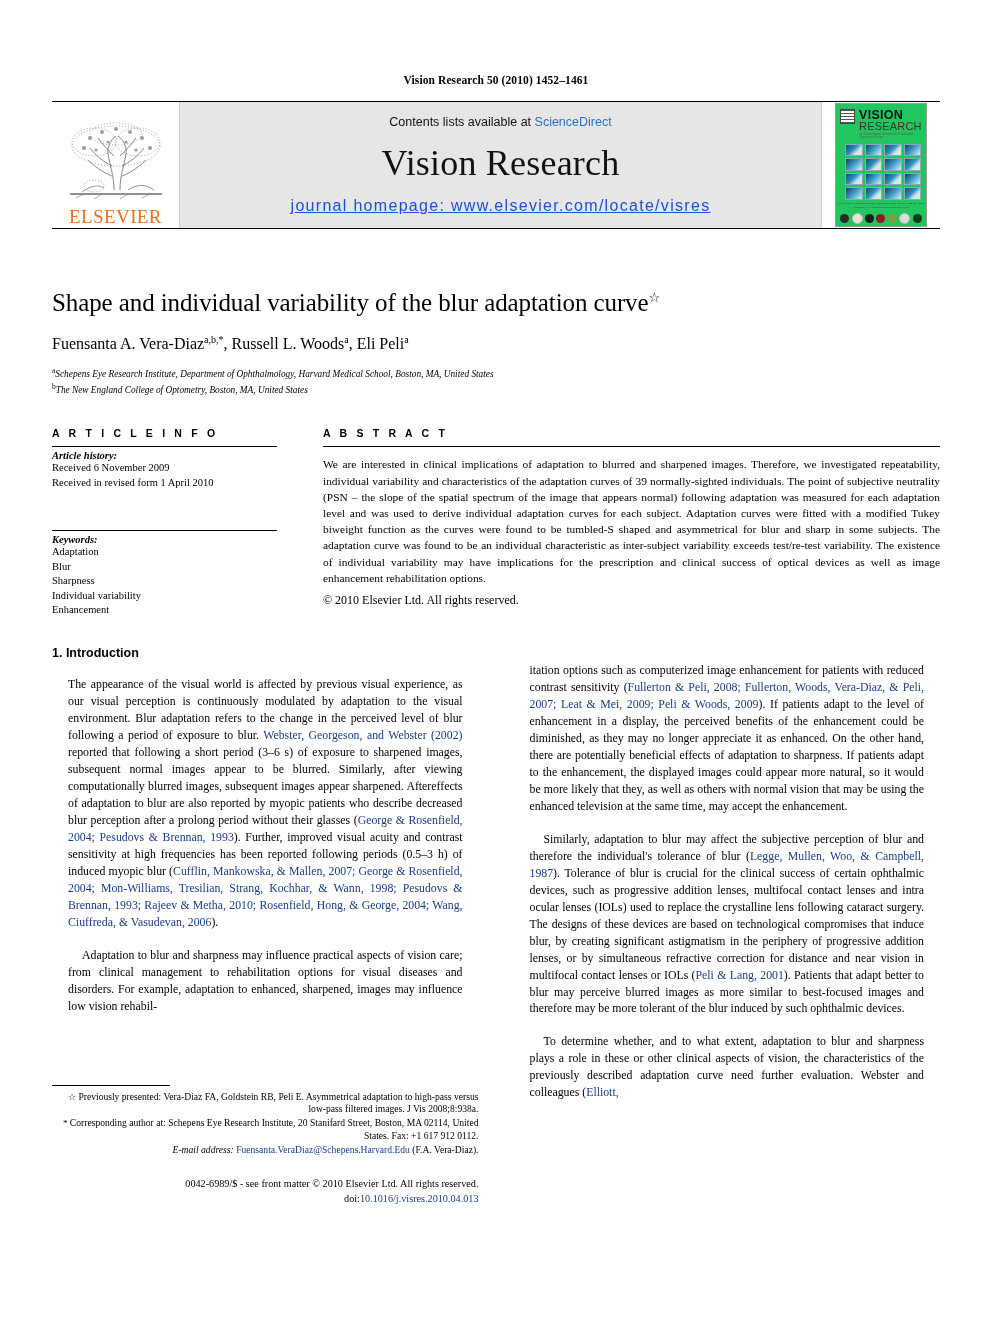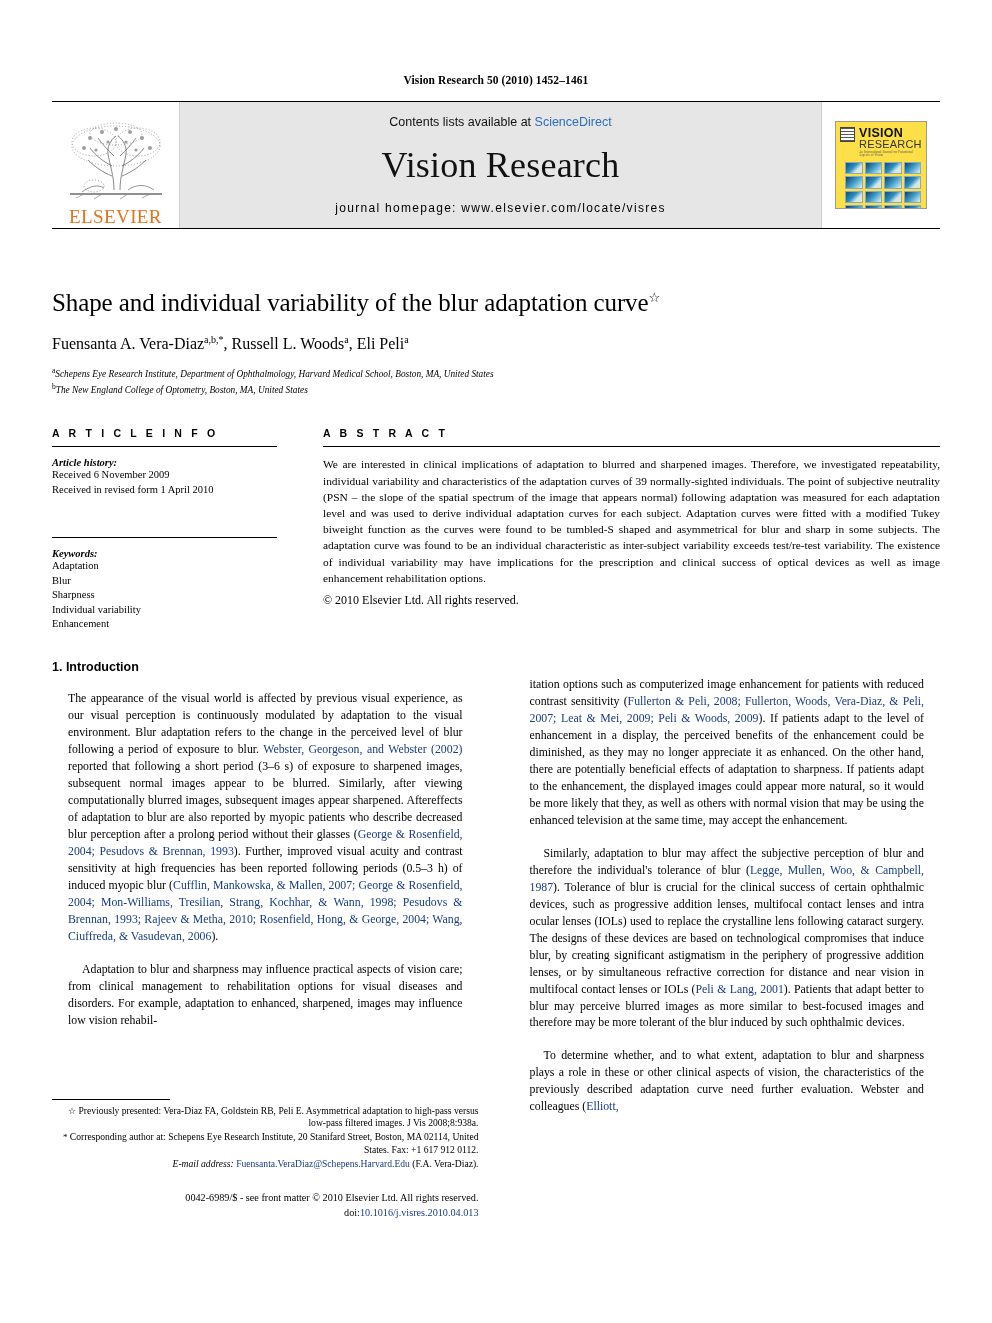--- a/index.html
+++ b/index.html
@@ -104,9 +104,9 @@
   }
   .cover {
     width: 92px;
-    height: 88px;
+    height: 124px;
     border: 1px solid #9a9a9a;
-    background: #fde047;
+    background: #22c55e;
     position: relative;
     box-sizing: border-box;
     overflow: hidden;

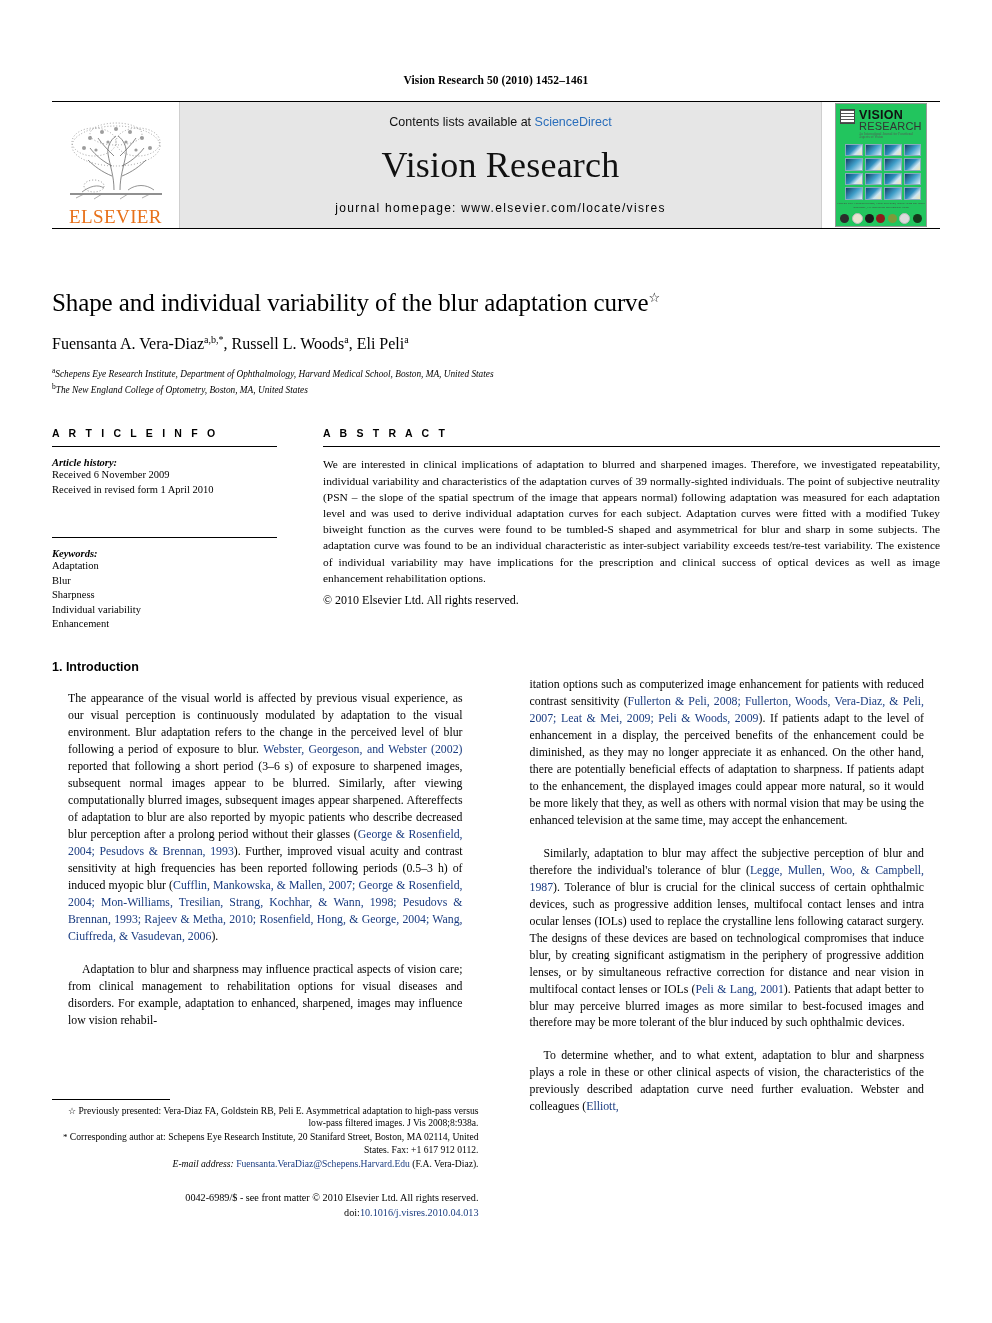--- a/index.html
+++ b/index.html
@@ -89,9 +89,10 @@
   }
   .homepage-line {
     font-family: "Liberation Sans", sans-serif;
-    font-size: 12px;
-    color: #000000;
+    font-size: 16px;
+    color: #1d4ed8;
     letter-spacing: 1.3px;
+    text-decoration: underline;
   }
   .cover-box {
     width: 118px;

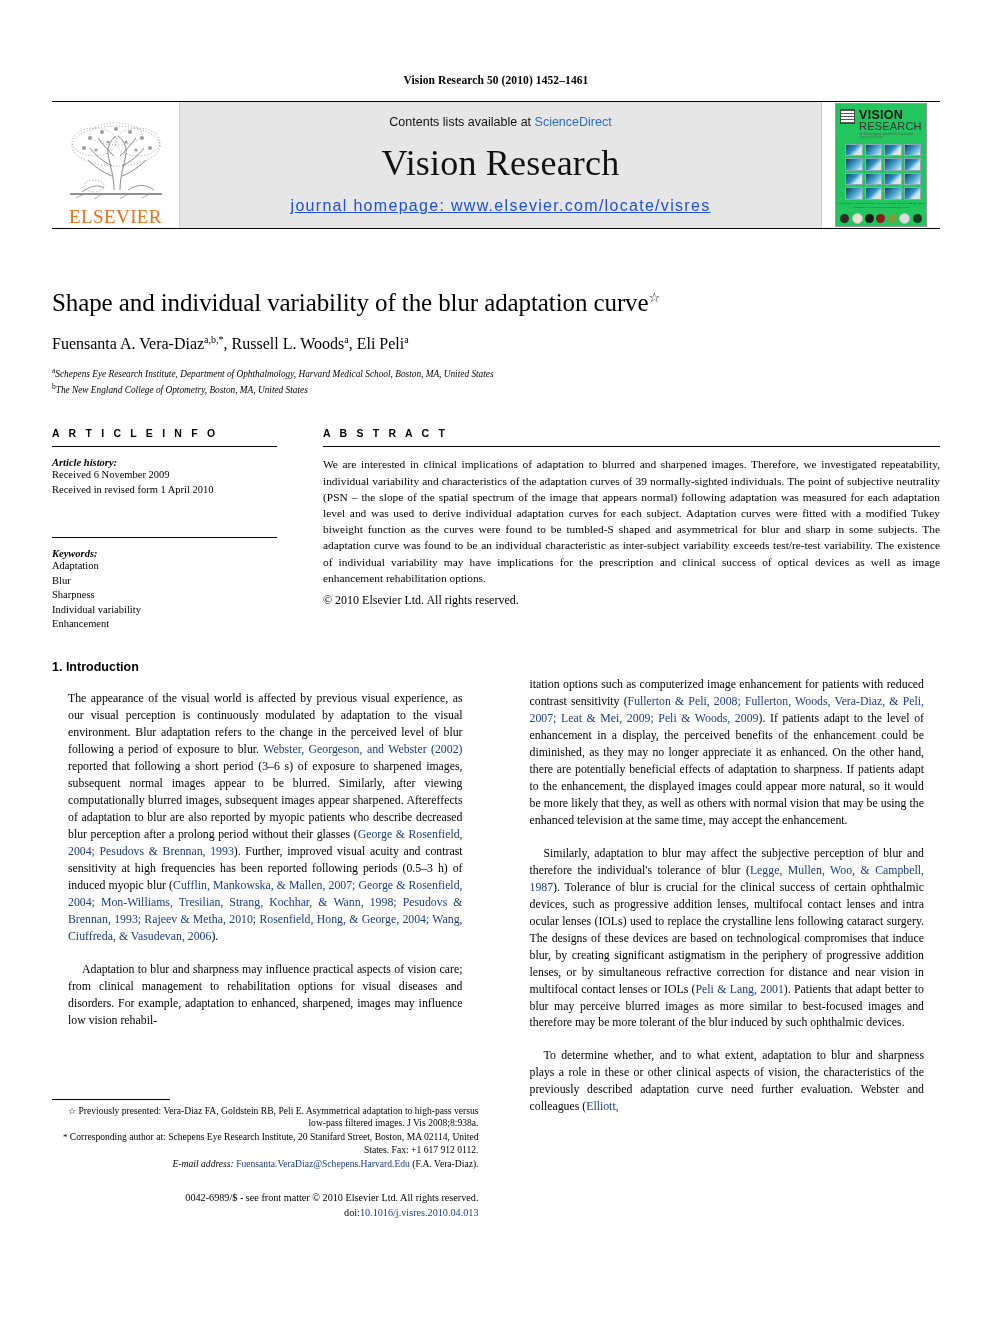--- a/index.html
+++ b/index.html
@@ -218,7 +218,7 @@
     font-style: italic;
     font-weight: bold;
     font-size: 10.5px;
-    margin-top: 10px;
+    margin-top: 3px;
   }
   .hist-line, .kw-item {
     font-size: 10.5px;

